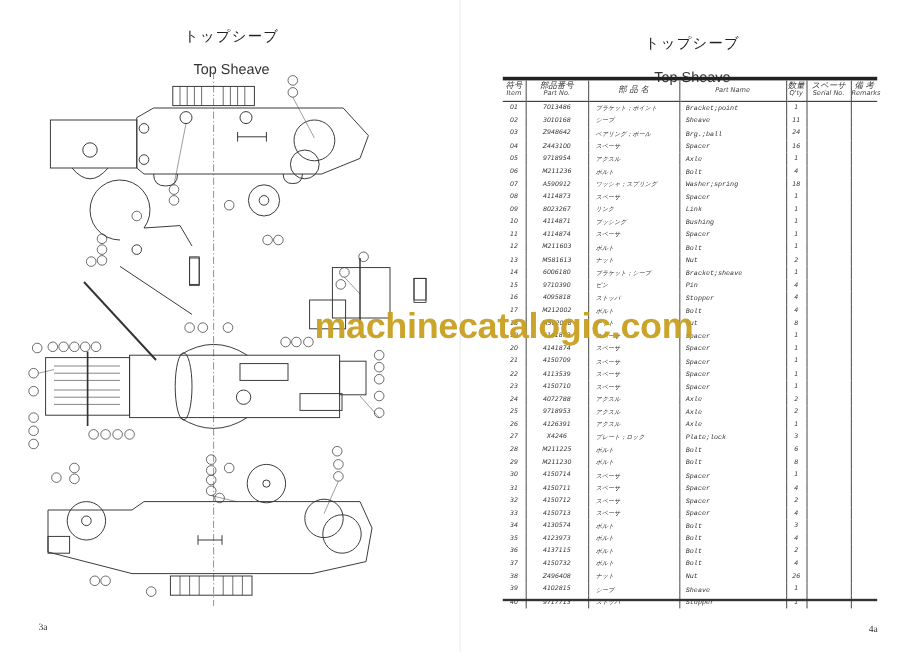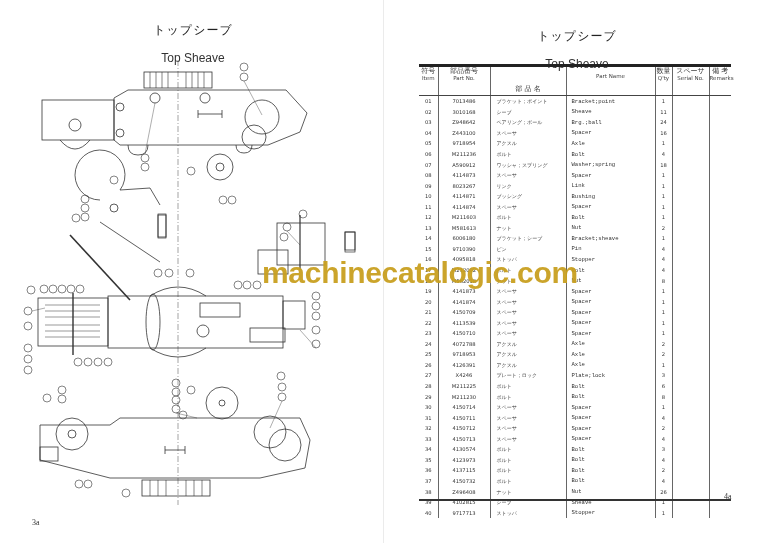--- a/index.html
+++ b/index.html
@@ -14,7 +14,7 @@
   .page-num{position:absolute;font-size:8px;color:#333;font-family:"Liberation Serif",serif;text-align:center;}
   .drawing{position:absolute;left:0;top:55px;width:384px;height:450px;}
   .parts-wrap{position:absolute;left:419px;top:64px;width:312px;border-top:3px solid #222;}
-  table.pt{border-collapse:collapse;width:312px;table-layout:fixed;}
+  table.pt{border-collapse:collapse;width:312px;table-layout:fixed;font-style:italic;}
   table.pt th{font-weight:normal;font-size:5.5px;line-height:7px;padding:1px 0 2px 0;border-bottom:1.5px solid #444;color:#444;text-align:center;vertical-align:top;}
   table.pt th .jp{font-size:7px;display:block;color:#333;}
   table.pt td{font-size:5.2px;height:10.55px;padding:0;color:#333;white-space:nowrap;overflow:hidden;}

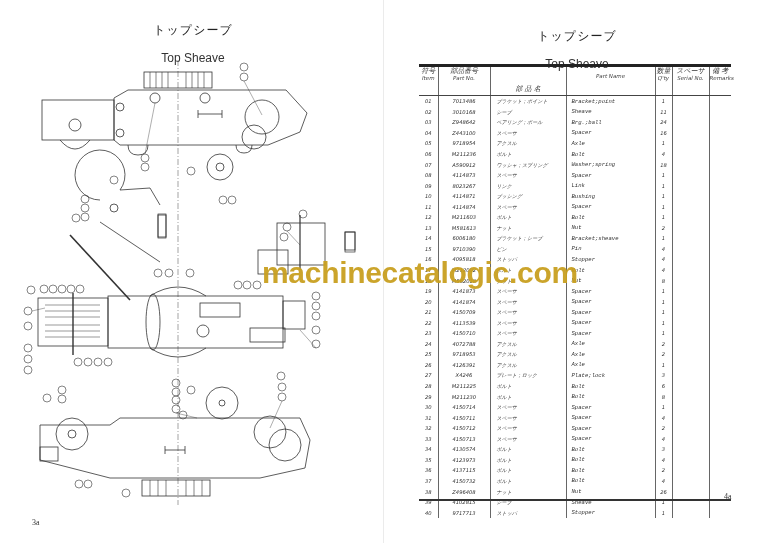--- a/index.html
+++ b/index.html
@@ -226,7 +226,7 @@
         <th><span class="jp">符号</span><span>Item</span></th>
         <th class="b-l"><span class="jp">部品番号</span><span>Part No.</span></th>
         <th class="b-l">
-            <span class="jp" style="margin-top:18px">部 品 名</span>
+            <span class="jp" style="margin-top:4px">部 品 名</span>
           </th>
         <th class="b-l">
             <span style="display:block;margin-top:5px">Part Name</span>

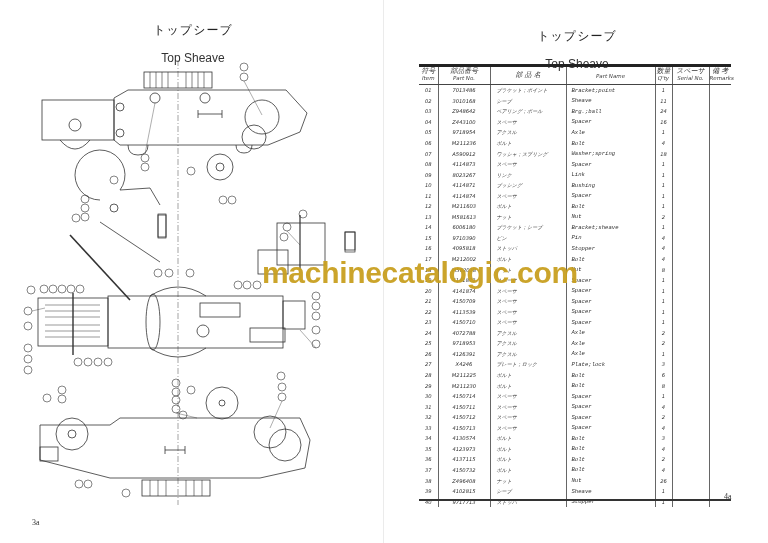--- a/index.html
+++ b/index.html
@@ -207,7 +207,7 @@
     <div class="title-jp">トップシーブ</div>
     <div class="title-en">Top Sheave</div>
   </div>
-  <div class="page-num" style="left:340px;top:492px;">4a</div>
+  <div class="page-num" style="left:340px;top:520px;">4a</div>
 </div>
 
 <div class="parts-wrap">

